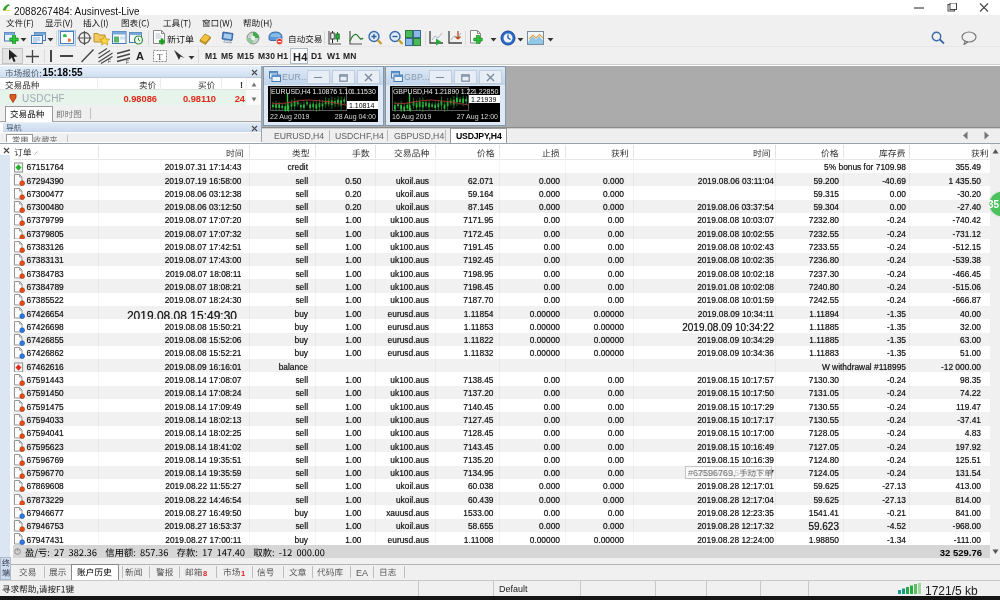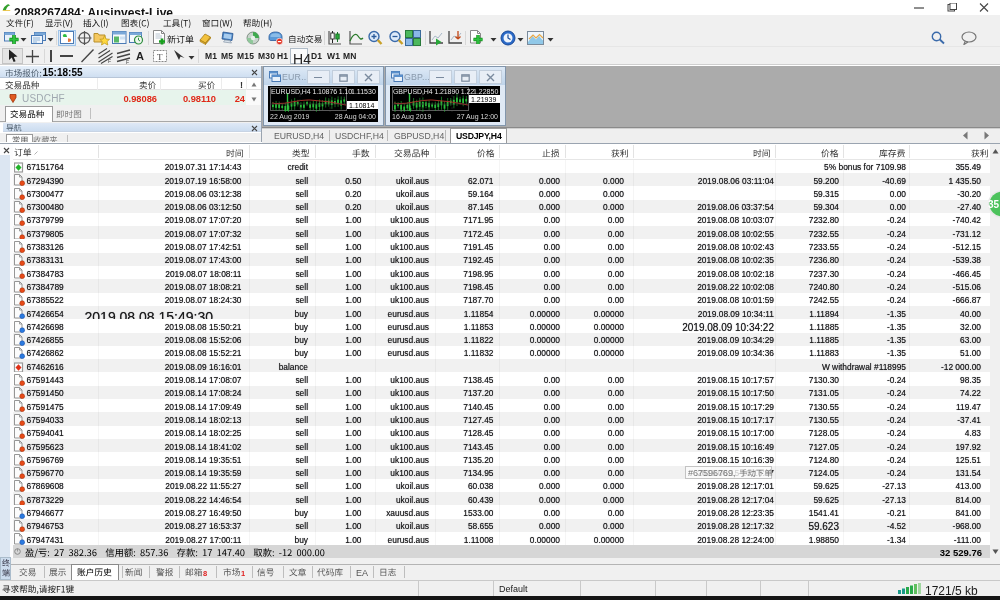--- a/index.html
+++ b/index.html
@@ -9,7 +9,7 @@
 <path d="M1 9 C2 6 3 4 5 3 C6 2 7 1 8 1 C9 1 10 2 11 2 C10 3 9 3 8 4 C7 5 6 6 6 7 L5 9 Z" fill="#33a02c"></path>
 <path d="M1 10 L11 10 L11 9 L1 9 Z" fill="#e8b820"></path>
   </svg>
-<div style="position:absolute;left:14px;top:6px;font-size:12px;color:#111;font-weight:700;white-space:pre">2088267484: Ausinvest-Live</div>
+<div style="position:absolute;left:14px;top:6px;font-size:10px;color:#111;font-weight:400;white-space:pre">2088267484: Ausinvest-Live</div>
 <svg style="position:absolute;left:912px;top:3px" width="80" height="10" viewBox="0 0 80 10">
 <path d="M2 5 L12 5" stroke="#444" stroke-width="1.2"></path>
 <rect x="36" y="1.5" width="6.5" height="6.5" fill="none" stroke="#444" stroke-width="1"></rect>

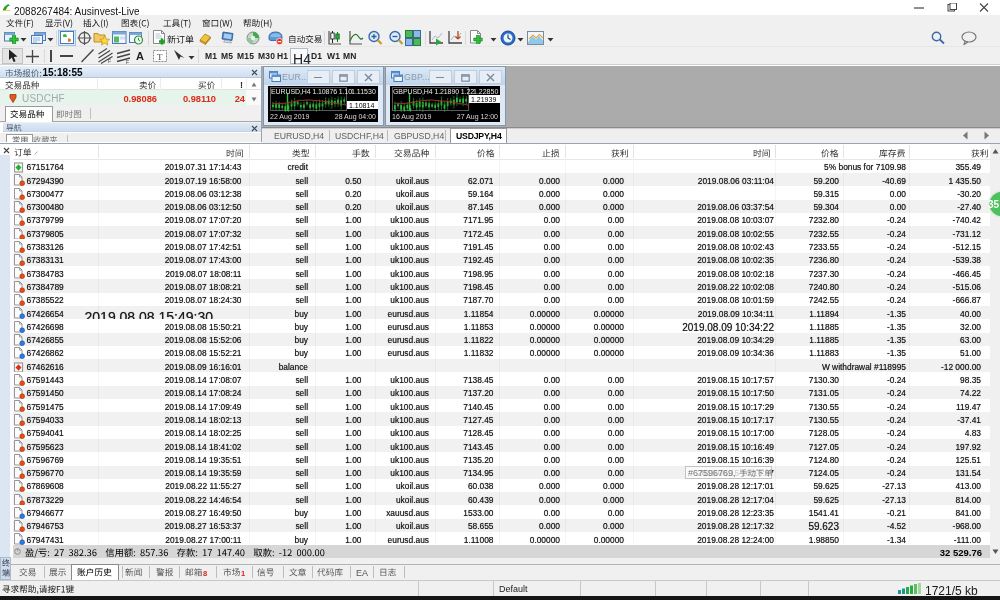--- a/index.html
+++ b/index.html
@@ -268,7 +268,7 @@
 <div style="position:absolute;left:258px;top:51px;font-size:8.5px;font-weight:700;color:#222;letter-spacing:.2px;white-space:pre">M30</div>
 <div style="position:absolute;left:277px;top:51px;font-size:8.5px;font-weight:700;color:#222;letter-spacing:.2px;white-space:pre">H1</div>
 <div style="position:absolute;left:290px;top:48px;width:18px;height:16px;background:#fafbfc;border:1px solid #b0bcc8"></div>
-<div style="position:absolute;left:293px;top:51px;font-size:14px;font-weight:400;color:#222;letter-spacing:.2px;white-space:pre">H4</div>
+<div style="position:absolute;left:293px;top:51px;font-size:11px;font-weight:700;color:#222;letter-spacing:.2px;white-space:pre">H4</div>
 <div style="position:absolute;left:311px;top:51px;font-size:8.5px;font-weight:700;color:#222;letter-spacing:.2px;white-space:pre">D1</div>
 <div style="position:absolute;left:327px;top:51px;font-size:8.5px;font-weight:700;color:#222;letter-spacing:.2px;white-space:pre">W1</div>
 <div style="position:absolute;left:343px;top:51px;font-size:8.5px;font-weight:700;color:#222;letter-spacing:.2px;white-space:pre">MN</div>

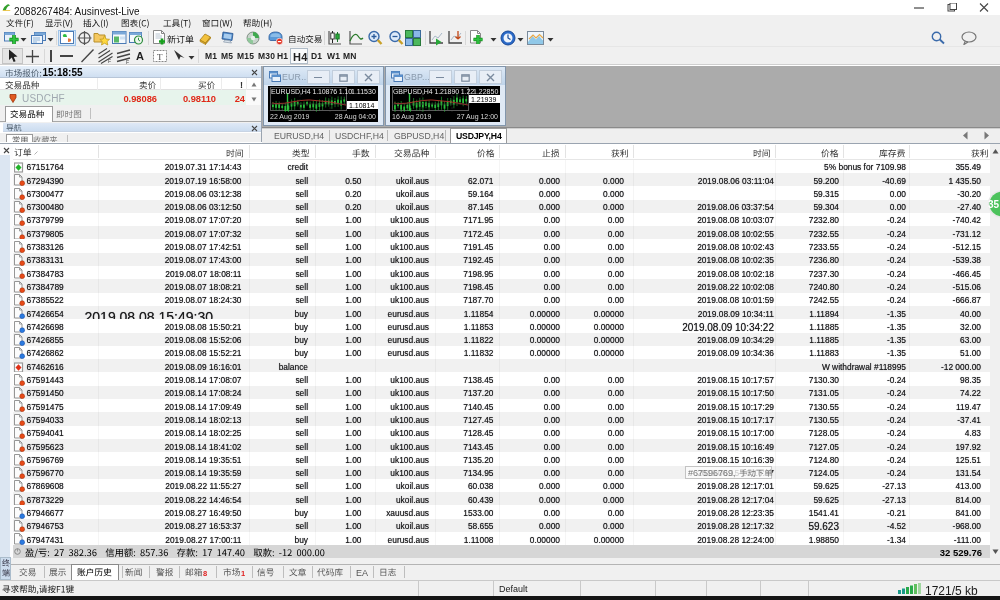--- a/index.html
+++ b/index.html
@@ -779,7 +779,7 @@
 <div style="position:absolute;right:506.5px;top:281.90000000000003px;font-size:8.4px;color:#1c1c1c;text-shadow:0 0 .7px rgba(25,25,35,.75);white-space:pre">7198.45</div>
 <div style="position:absolute;right:440px;top:281.90000000000003px;font-size:8.4px;color:#1c1c1c;text-shadow:0 0 .7px rgba(25,25,35,.75);white-space:pre">0.00</div>
 <div style="position:absolute;right:376px;top:281.90000000000003px;font-size:8.4px;color:#1c1c1c;text-shadow:0 0 .7px rgba(25,25,35,.75);white-space:pre">0.00</div>
-<div style="position:absolute;right:226px;top:281.90000000000003px;font-size:8.4px;color:#1c1c1c;text-shadow:0 0 .7px rgba(25,25,35,.75);white-space:pre">2019.08.22 10:02:08</div>
+<div style="position:absolute;right:226px;top:281.90000000000003px;font-size:8.4px;color:#1c1c1c;text-shadow:0 0 .7px rgba(25,25,35,.75);white-space:pre">2019.01.08 10:02:08</div>
 <div style="position:absolute;right:161px;top:281.90000000000003px;font-size:8.4px;color:#1c1c1c;text-shadow:0 0 .7px rgba(25,25,35,.75);white-space:pre">7240.80</div>
 <div style="position:absolute;right:94px;top:281.90000000000003px;font-size:8.4px;color:#1c1c1c;text-shadow:0 0 .7px rgba(25,25,35,.75);white-space:pre">-0.24</div>
 <div style="position:absolute;right:19px;top:281.90000000000003px;font-size:8.4px;color:#1c1c1c;text-shadow:0 0 .7px rgba(25,25,35,.75);white-space:pre">-515.06</div>

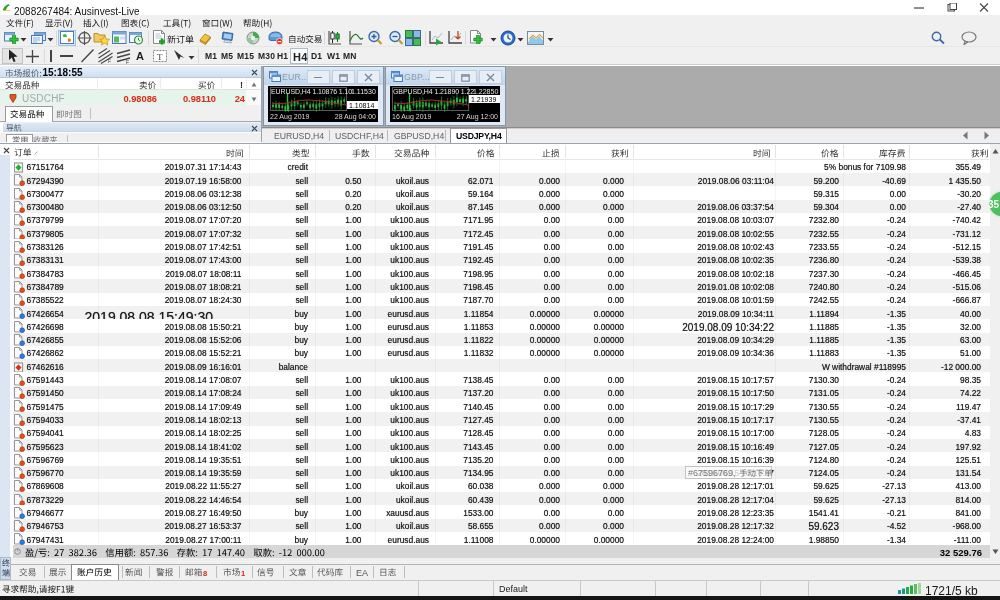--- a/index.html
+++ b/index.html
@@ -808,7 +808,7 @@
     <circle cx="8.2" cy="9.2" r="2.45" fill="#2a7ae0" stroke="#1a4aa0" stroke-width="0.5"></circle>
   </svg>
 <div style="position:absolute;left:26.5px;top:308.5px;font-size:8.4px;color:#1c1c1c;text-shadow:0 0 .7px rgba(25,25,35,.75);white-space:pre">67426654</div>
-<div style="position:absolute;right:787px;top:308.5px;font-size:14px;color:#1c1c1c;text-shadow:0 0 .7px rgba(25,25,35,.75);white-space:pre">2019.08.08 15:49:30</div>
+<div style="position:absolute;right:763px;top:308.5px;font-size:12px;color:#1c1c1c;text-shadow:0 0 .7px rgba(25,25,35,.75);white-space:pre">2019.08.08 15:49:30</div>
 <div style="position:absolute;right:692px;top:308.5px;font-size:8.4px;color:#1c1c1c;text-shadow:0 0 .7px rgba(25,25,35,.75);white-space:pre">buy</div>
 <div style="position:absolute;right:638.5px;top:308.5px;font-size:8.4px;color:#1c1c1c;text-shadow:0 0 .7px rgba(25,25,35,.75);white-space:pre">1.00</div>
 <div style="position:absolute;right:571px;top:308.5px;font-size:8.4px;color:#1c1c1c;text-shadow:0 0 .7px rgba(25,25,35,.75);white-space:pre">eurusd.aus</div>

